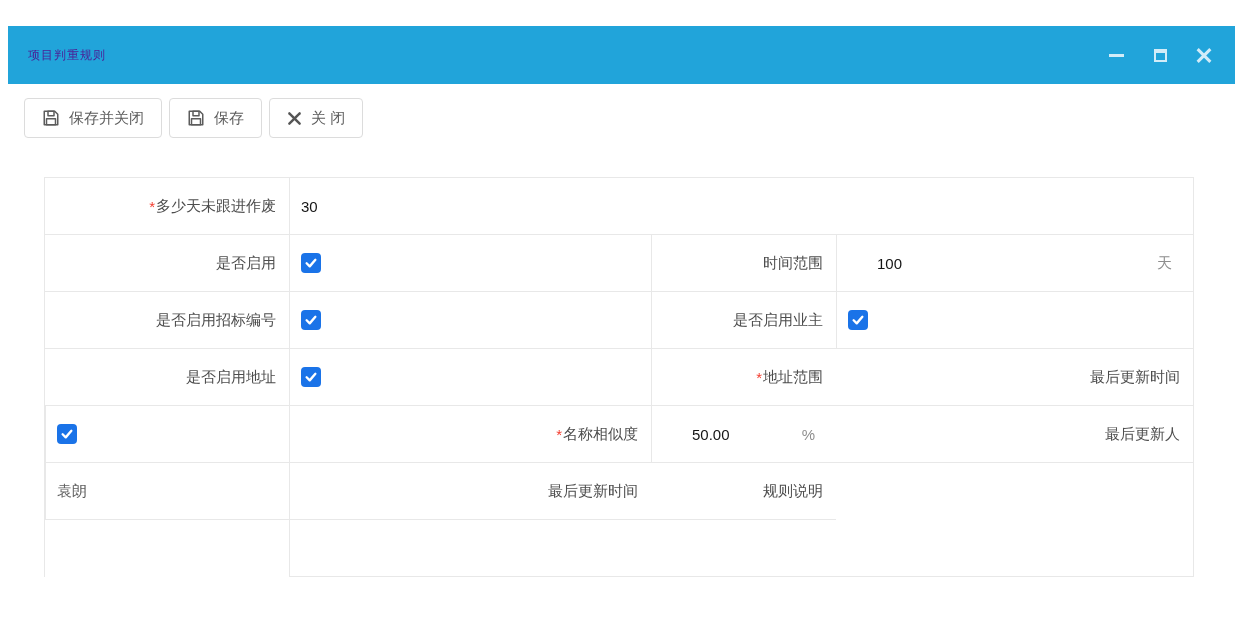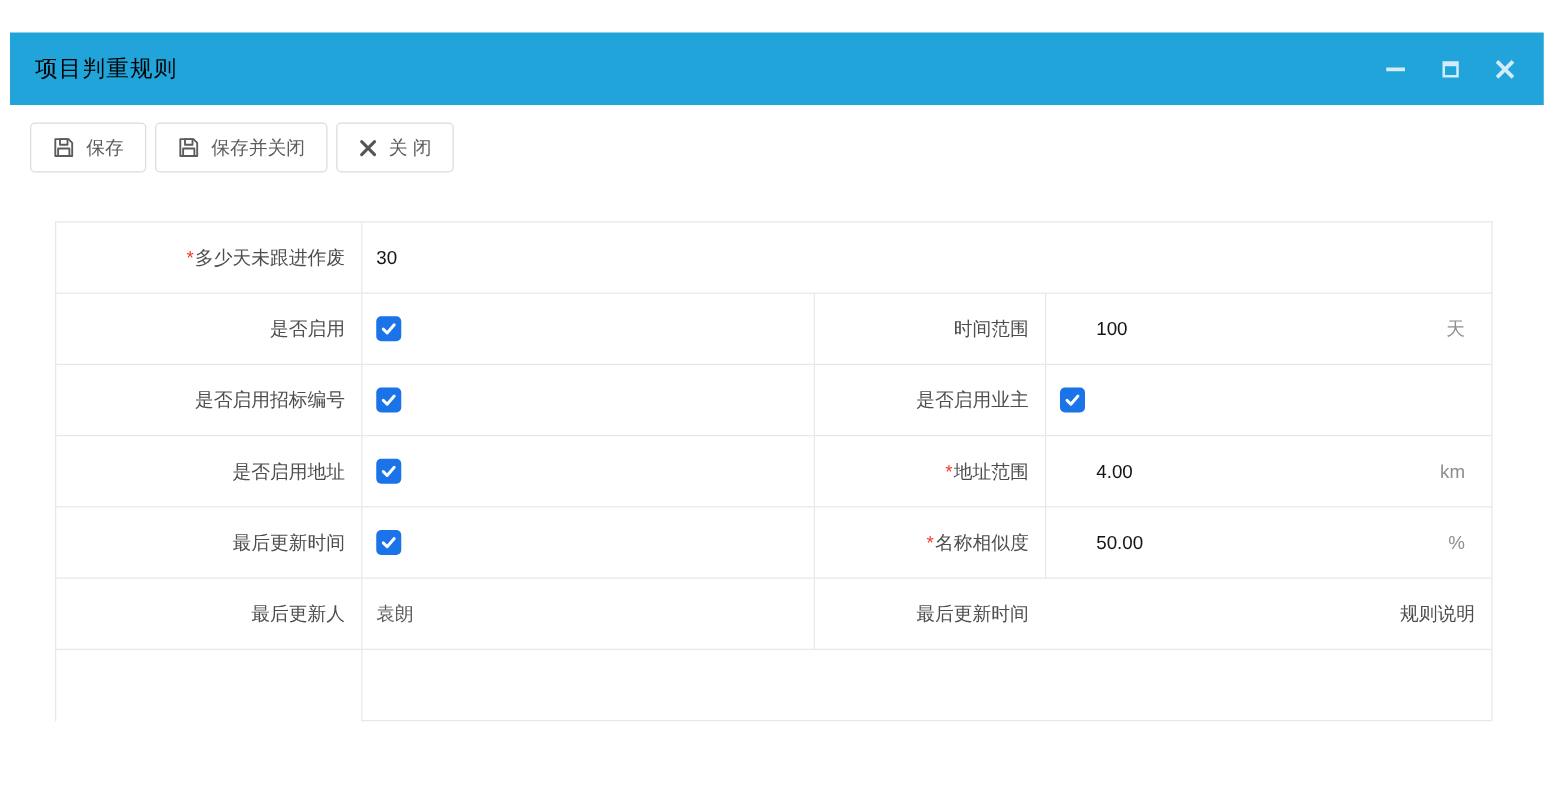--- a/index.html
+++ b/index.html
@@ -21,7 +21,7 @@
   
   .titlebar{height:58px;background:var(--titlebar-blue);display:flex;align-items:center;
     padding:0 22px 0 20px;}
-  .titlebar .title{color:#000000;font-size:18px;letter-spacing:1px;}
+  .titlebar .title{color:#4c1d95;font-size:12px;letter-spacing:1px;}
   .win-controls{margin-left:auto;display:flex;align-items:center;gap:26px;}
   .win-btn{width:18px;height:18px;display:flex;align-items:center;justify-content:center;cursor:pointer;}
   .ic-min{width:15px;height:3px;background:#d2ecf8;}

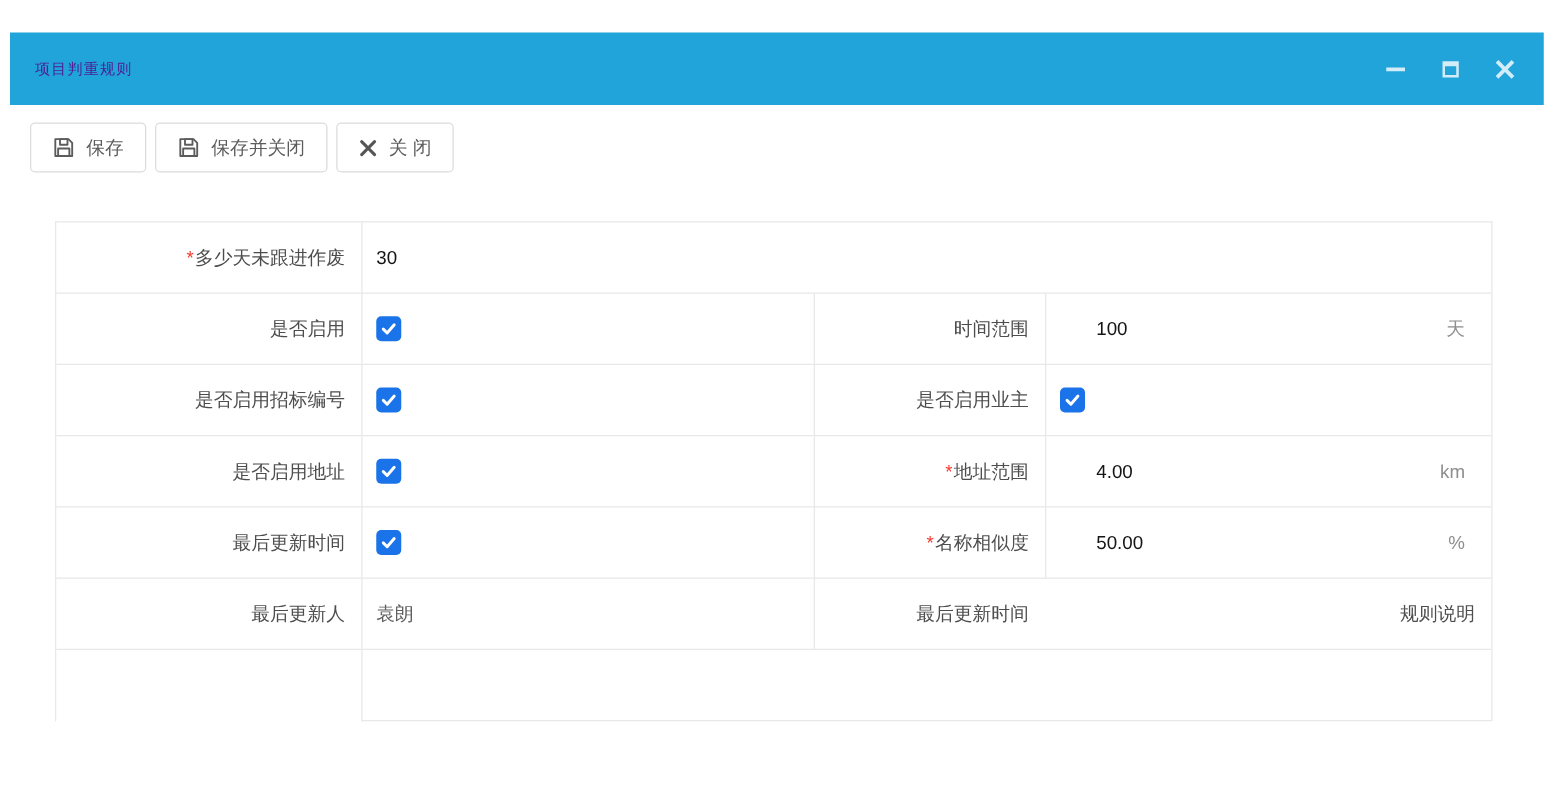--- a/index.html
+++ b/index.html
@@ -83,7 +83,7 @@
           <rect x="6" y="13" width="12" height="8"></rect>
         </svg>
       </span>
-      <span>保存</span>
+      <span>保存并关闭</span>
     </button>
     <button class="tb-btn">
       <span>
@@ -93,7 +93,7 @@
           <rect x="6" y="13" width="12" height="8"></rect>
         </svg>
       </span>
-      <span>保存并关闭</span>
+      <span>保存</span>
     </button>
     <button class="tb-btn">
       <span>

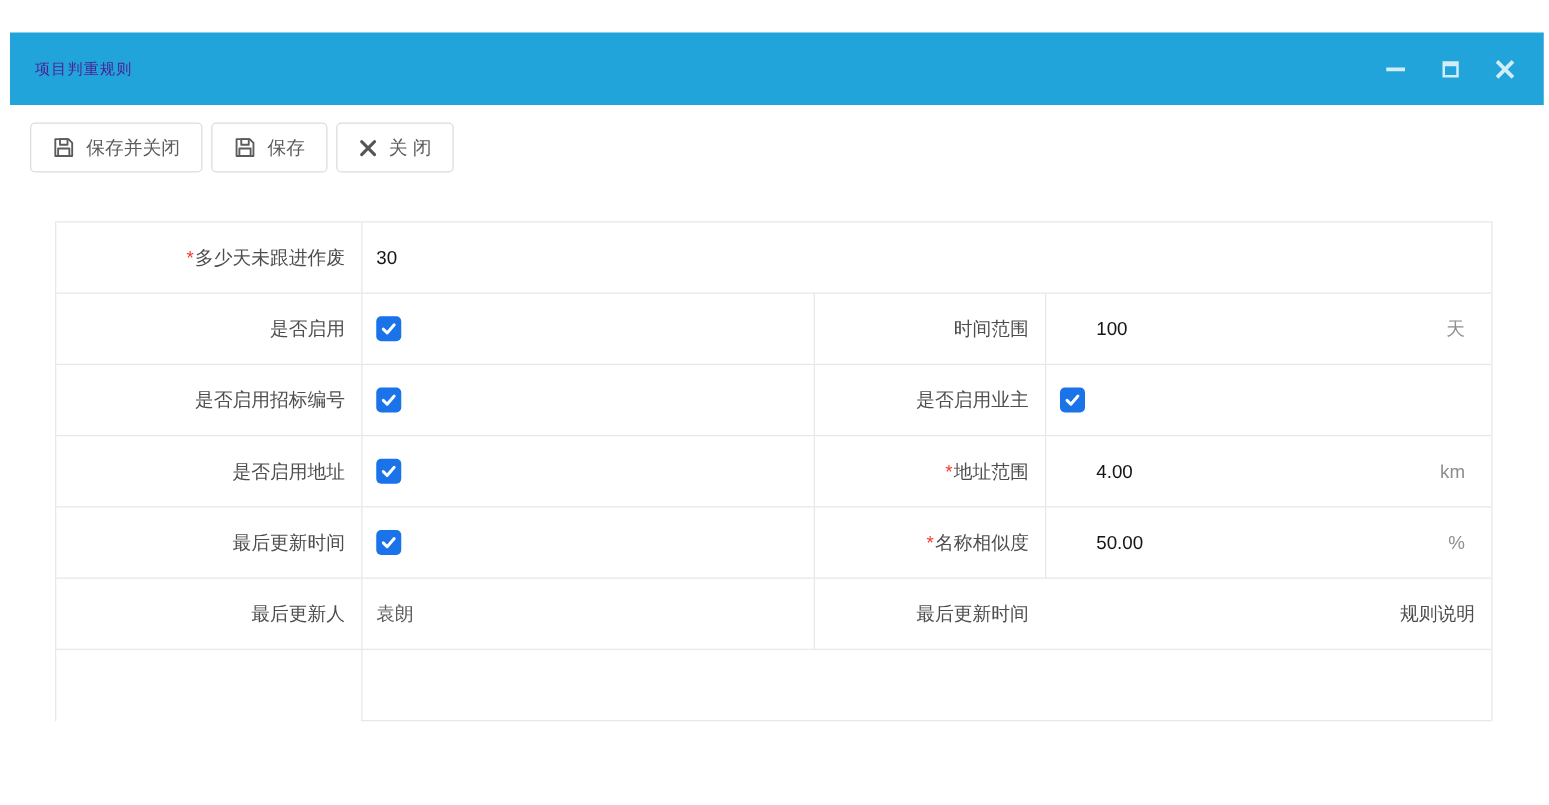--- a/index.html
+++ b/index.html
@@ -169,10 +169,6 @@
       <span class="req">*</span>
         <span>地址范围</span>
     </div>
-    <div class="cell val with-unit bl">
-      <span>4.00</span>
-      <span class="unit">km</span>
-    </div>
 
     <div class="cell lbl">
       <span>最后更新时间</span>

